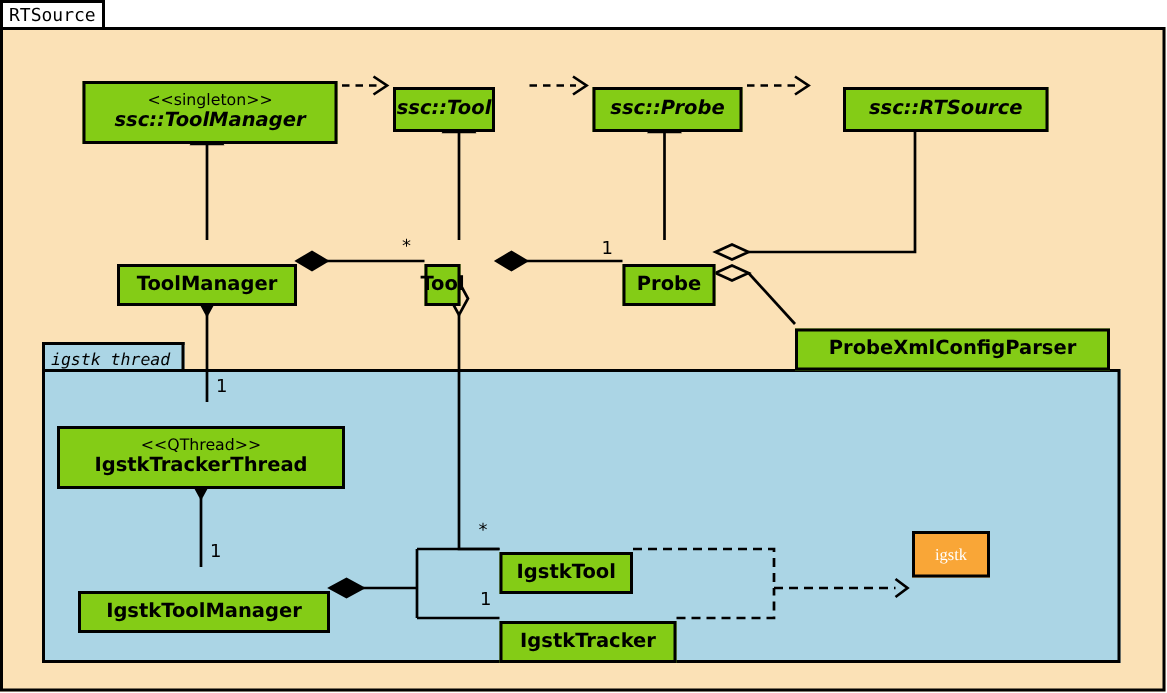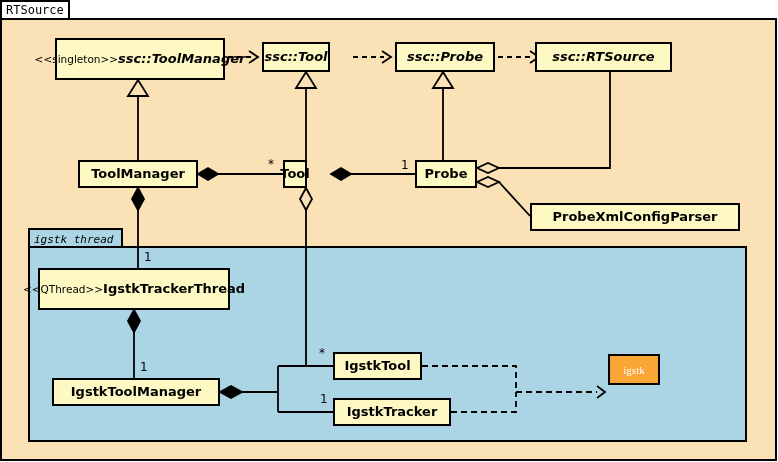--- a/index.html
+++ b/index.html
@@ -23,8 +23,8 @@
 
   svg.connectors { position:absolute; left:0; top:0; z-index:2; }
 
-  .uml-box { position:absolute; background:#fef9c3; border:2px solid #000; z-index:3;
-             display:flex; flex-direction:row; align-items:center; justify-content:center; }
+  .uml-box { position:absolute; background:#84cc16; border:2px solid #000; z-index:3;
+             display:flex; flex-direction:column; align-items:center; justify-content:center;margin-top:16px; }
   .uml-box .cname  { font-weight:bold; font-size:13px; color:#000; line-height:1.25; white-space:nowrap; }
   .uml-box .stereo { font-size:10.5px; color:#000; line-height:1.2; white-space:nowrap; }
   .uml-box.italic .cname { font-style:italic; }

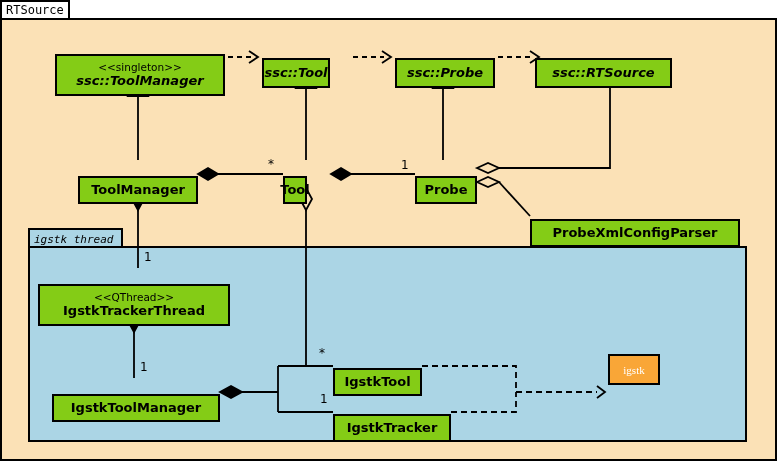--- a/index.html
+++ b/index.html
@@ -146,7 +146,7 @@
     <span class="cname">ssc::Probe</span>
   </div>
 
-  <div class="uml-box italic" style="left:535px;top:42px;width:137px;height:30px">
+  <div class="uml-box italic" style="left:562px;top:42px;width:137px;height:30px">
     <span class="cname">ssc::RTSource</span>
   </div>
 

